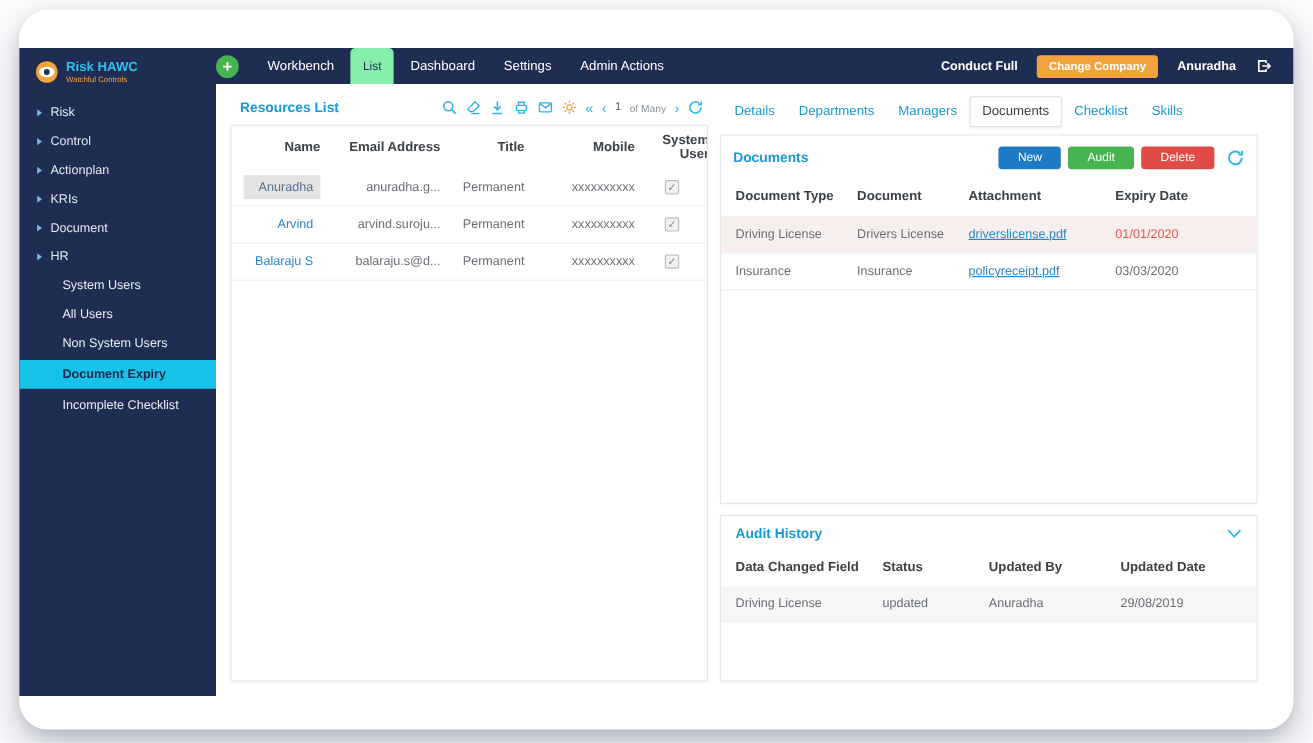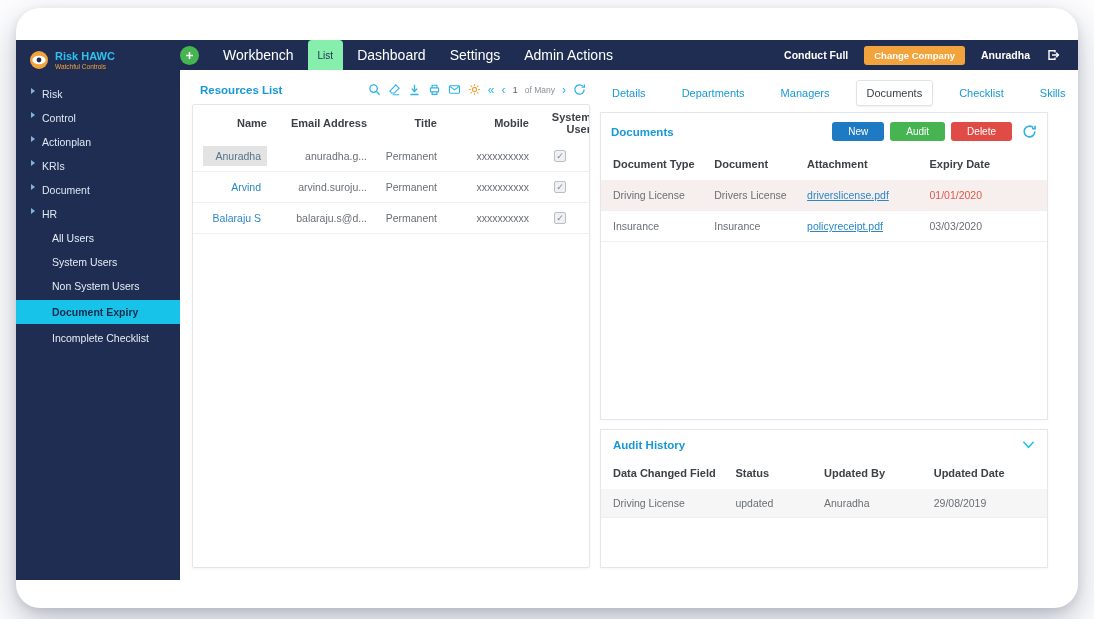--- a/index.html
+++ b/index.html
@@ -21,7 +21,7 @@
   .brand-sub{color:var(--orange); font-size:6.5px; margin-top:2px;}
   .plus-btn{width:19px;height:19px;border-radius:50%;background:var(--green);display:flex;align-items:center;justify-content:center;align-self:center;margin-right:14px;cursor:pointer;}
   .menu{display:flex; align-items:stretch; gap:4px;}
-  .menu-item{color:#fff; font-size:14px; display:flex; align-items:center; padding:0 10px; cursor:pointer;}
+  .menu-item{color:#fff; font-size:11px; display:flex; align-items:center; padding:0 10px; cursor:pointer;}
   .menu-item.active{background:#86efac; color:var(--navy); border-radius:4px 4px 0 0; font-size:10px;}
   .top-right{margin-left:auto; display:flex; align-items:center; gap:16px; padding-right:18px;}
   .conduct{color:#fff; font-size:10.5px; font-weight:600;}

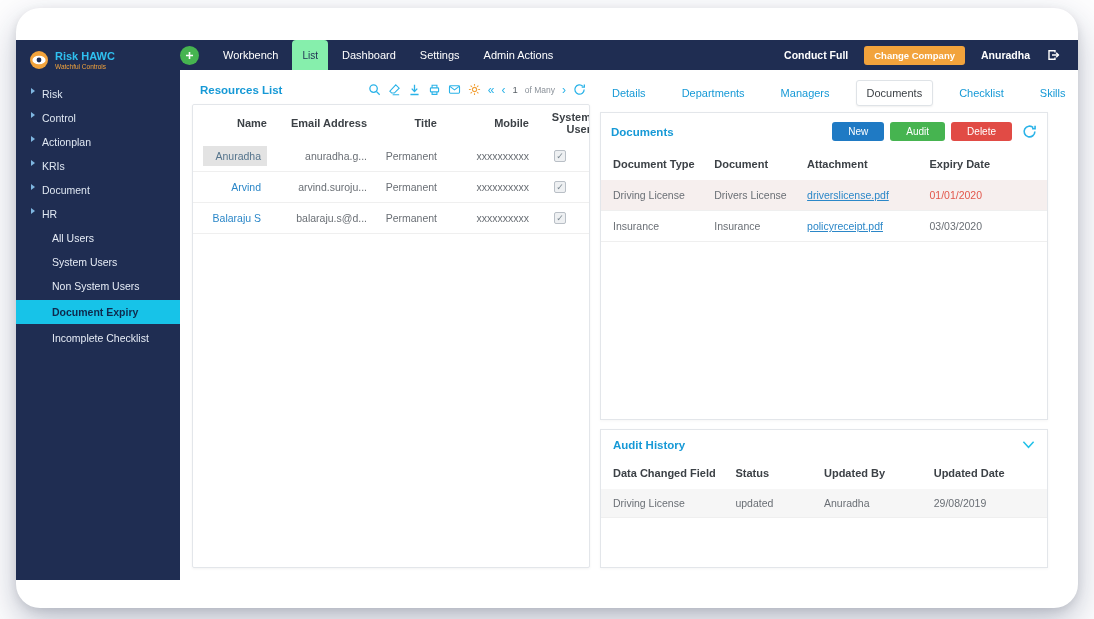--- a/index.html
+++ b/index.html
@@ -31,7 +31,7 @@
   
   .main{flex:1; display:flex; min-height:0;}
   .sidebar{width:164px; flex:none; background:var(--navy); padding-top:12px; overflow:hidden;}
-  .side-item{display:flex; gap:7px; padding:6px 0 6px 15px; color:#dfe7f2; font-size:10.5px; cursor:pointer;}
+  .side-item{display:flex; align-items:center; gap:7px; padding:6px 0 6px 15px; color:#dfe7f2; font-size:10.5px; cursor:pointer;}
   .caret{width:0;height:0;border-left:4px solid #7fb6e0;border-top:3.5px solid transparent;border-bottom:3.5px solid transparent; flex:none;}
   .sub-item{padding:6px 0 6px 36px; color:#e6ecf6; font-size:10.5px; cursor:pointer;}
   .sub-item.selected{background:var(--cyan); color:#0e2a4e; font-weight:700; margin:2px 0;}

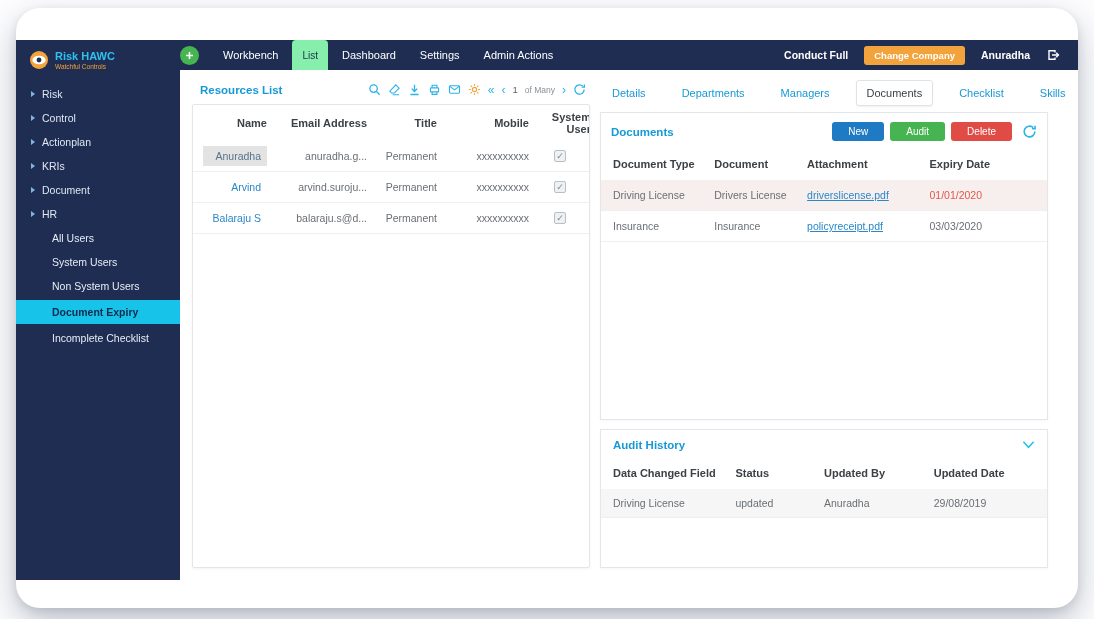--- a/index.html
+++ b/index.html
@@ -57,7 +57,7 @@
   .chk::after{content:"\2713"; font-size:9px; color:#7a8790; line-height:1;}
   
   .det-panel{flex:1; display:flex; flex-direction:column; min-width:0;}
-  .tabs{display:flex; align-items:center; gap:16px; padding:2px 2px 6px;text-align:center;}
+  .tabs{display:flex; align-items:center; gap:0; padding:2px 2px 6px;text-align:center;}
   .tab{color:var(--blue); font-size:11px; padding:6px 10px; cursor:pointer; white-space:nowrap;}
   .tab.active{color:var(--text); background:#fff; border:1px solid #dfe3e7; border-radius:3px; box-shadow:0 1px 2px rgba(0,0,0,.06);}
   .doc-box{border:1px solid var(--border); background:#fff; height:308px; flex:none; display:flex; flex-direction:column; box-shadow:0 1px 3px rgba(0,0,0,.04);}

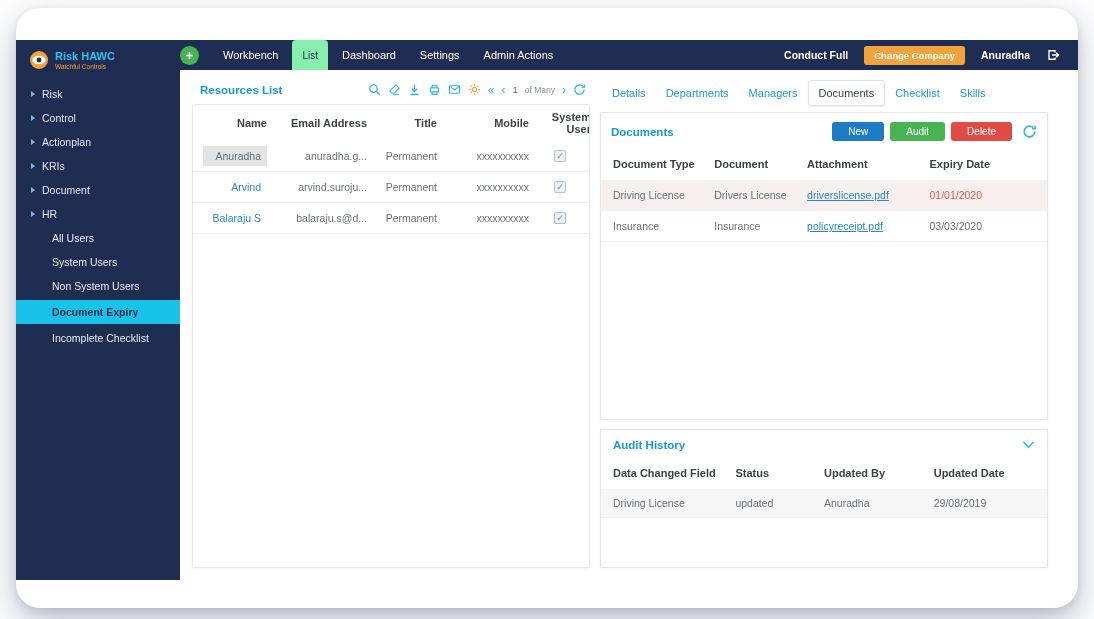--- a/index.html
+++ b/index.html
@@ -157,8 +157,8 @@
           <span class="caret"></span>
           <span>HR</span>
         </div>
+      <div class="sub-item">System Users</div>
       <div class="sub-item">All Users</div>
-      <div class="sub-item">System Users</div>
       <div class="sub-item">Non System Users</div>
       <div class="sub-item selected">Document Expiry</div>
       <div class="sub-item">Incomplete Checklist</div>

